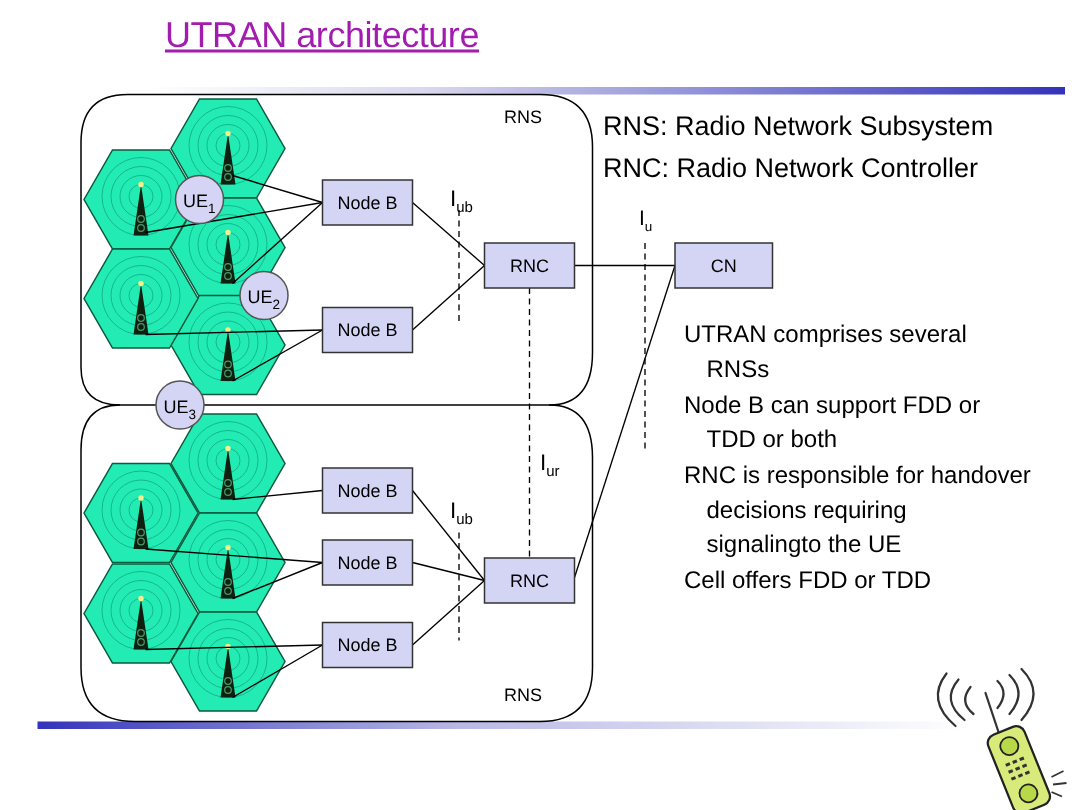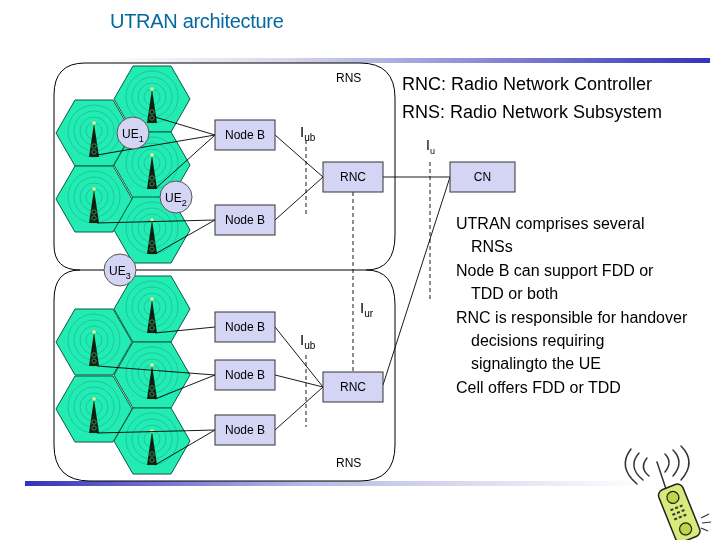--- a/index.html
+++ b/index.html
@@ -4,7 +4,7 @@
 <style>
   html, body { margin: 0; padding: 0; background: #ffffff; }
   body { width: 720px; height: 540px; position: relative; overflow: hidden; font-family: "Liberation Sans", sans-serif; }
-  #title { position: absolute; left: 110px; top: 10px; font-size: 20px; color: #0369a1; letter-spacing: -0.3px; }
+  #title { position: absolute; left: 110px; top: 10px; font-size: 24px; color: #a21caf; letter-spacing: -0.3px; text-decoration: underline; }
   #topbar { position: absolute; left: 100px; top: 58px; width: 610px; height: 5px; background: linear-gradient(to right, #ffffff 0%, #d8d8ee 30%, #3333bb 100%); }
   #bottombar { position: absolute; left: 25px; top: 481px; width: 620px; height: 5px; background: linear-gradient(to right, #3333bb 0%, #b8b8e6 45%, #ffffff 100%); }
   #diagram { position: absolute; left: 0; top: 0; }

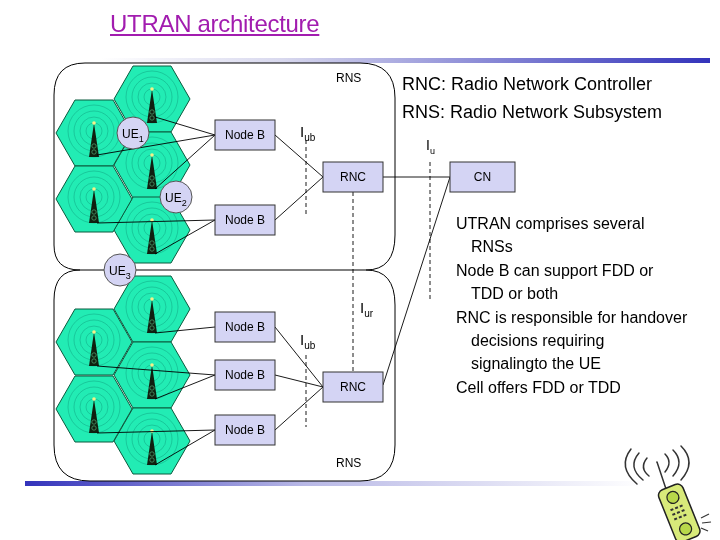--- a/index.html
+++ b/index.html
@@ -245,8 +245,8 @@
 </svg>
 
 <div id="legend">
+  <div>RNS: Radio Network Subsystem</div>
   <div>RNC: Radio Network Controller</div>
-  <div>RNS: Radio Network Subsystem</div>
 </div>
 
 <div id="bullets">

